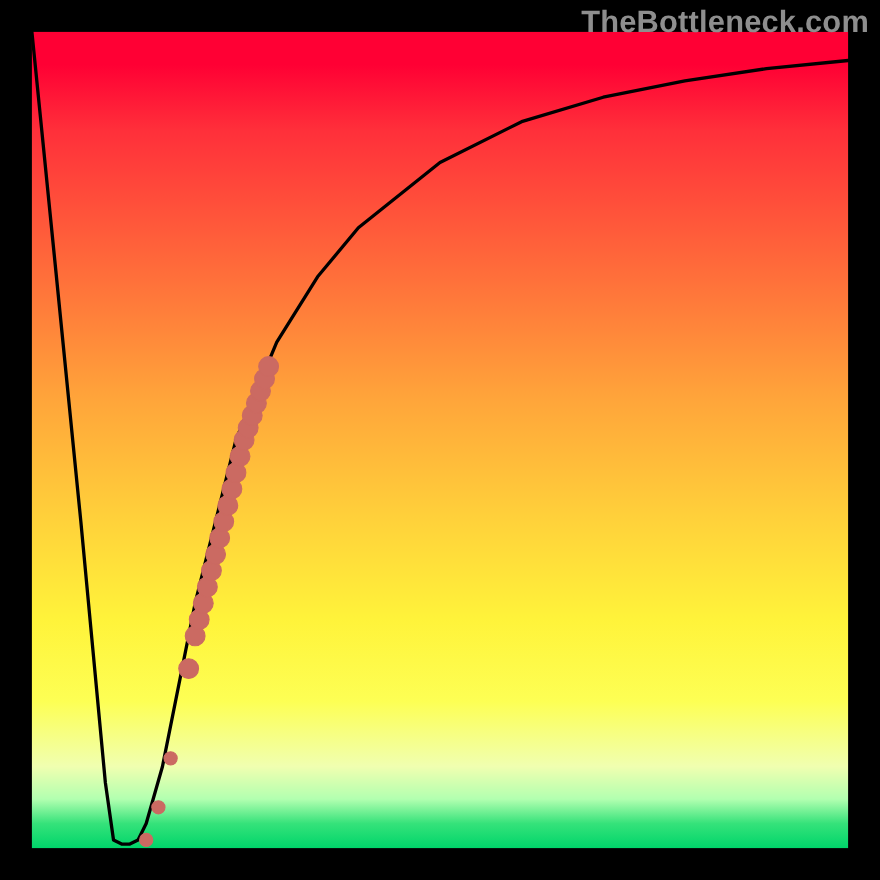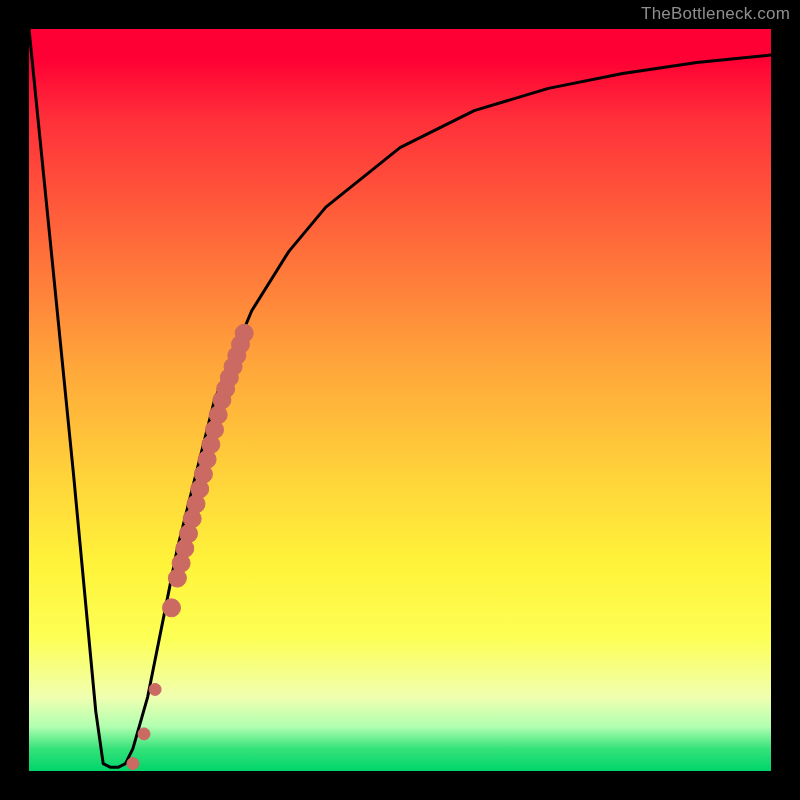--- a/index.html
+++ b/index.html
@@ -50,8 +50,8 @@
     top: 4px;
     right: 10px;
     font-family: Arial, Helvetica, sans-serif;
-    font-size: 17px;
-    font-weight: 400;
+    font-size: 28px;
+    font-weight: 700;
     color: #8e8e8e;
     letter-spacing: 0.2px;
   }

